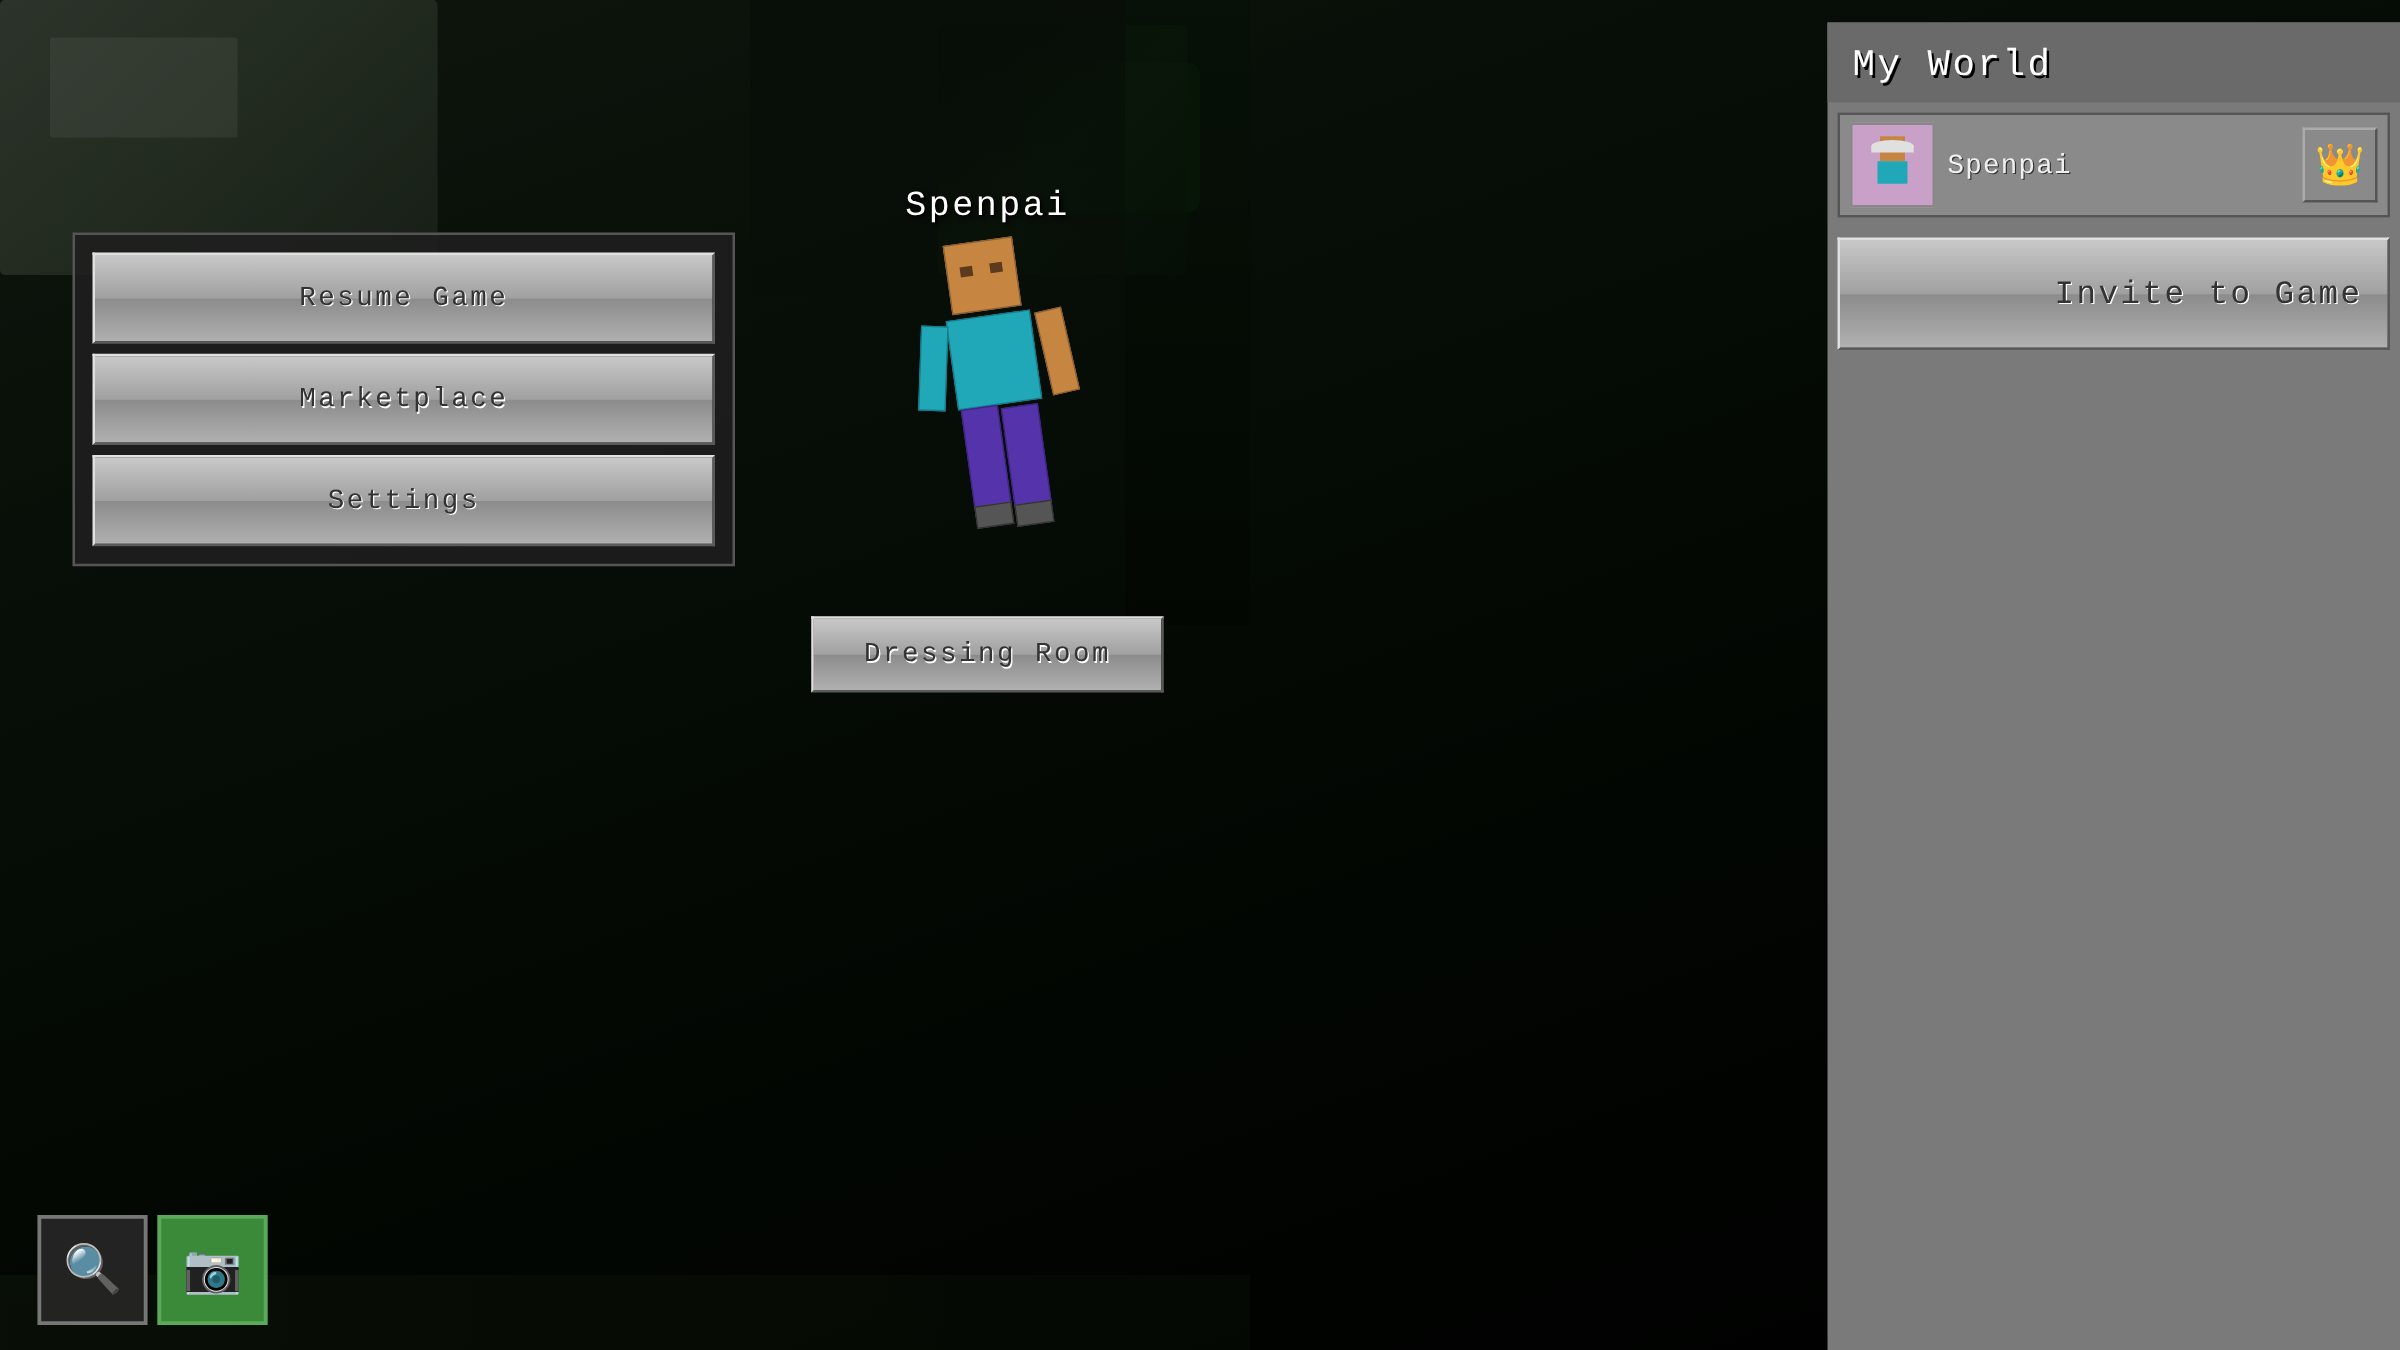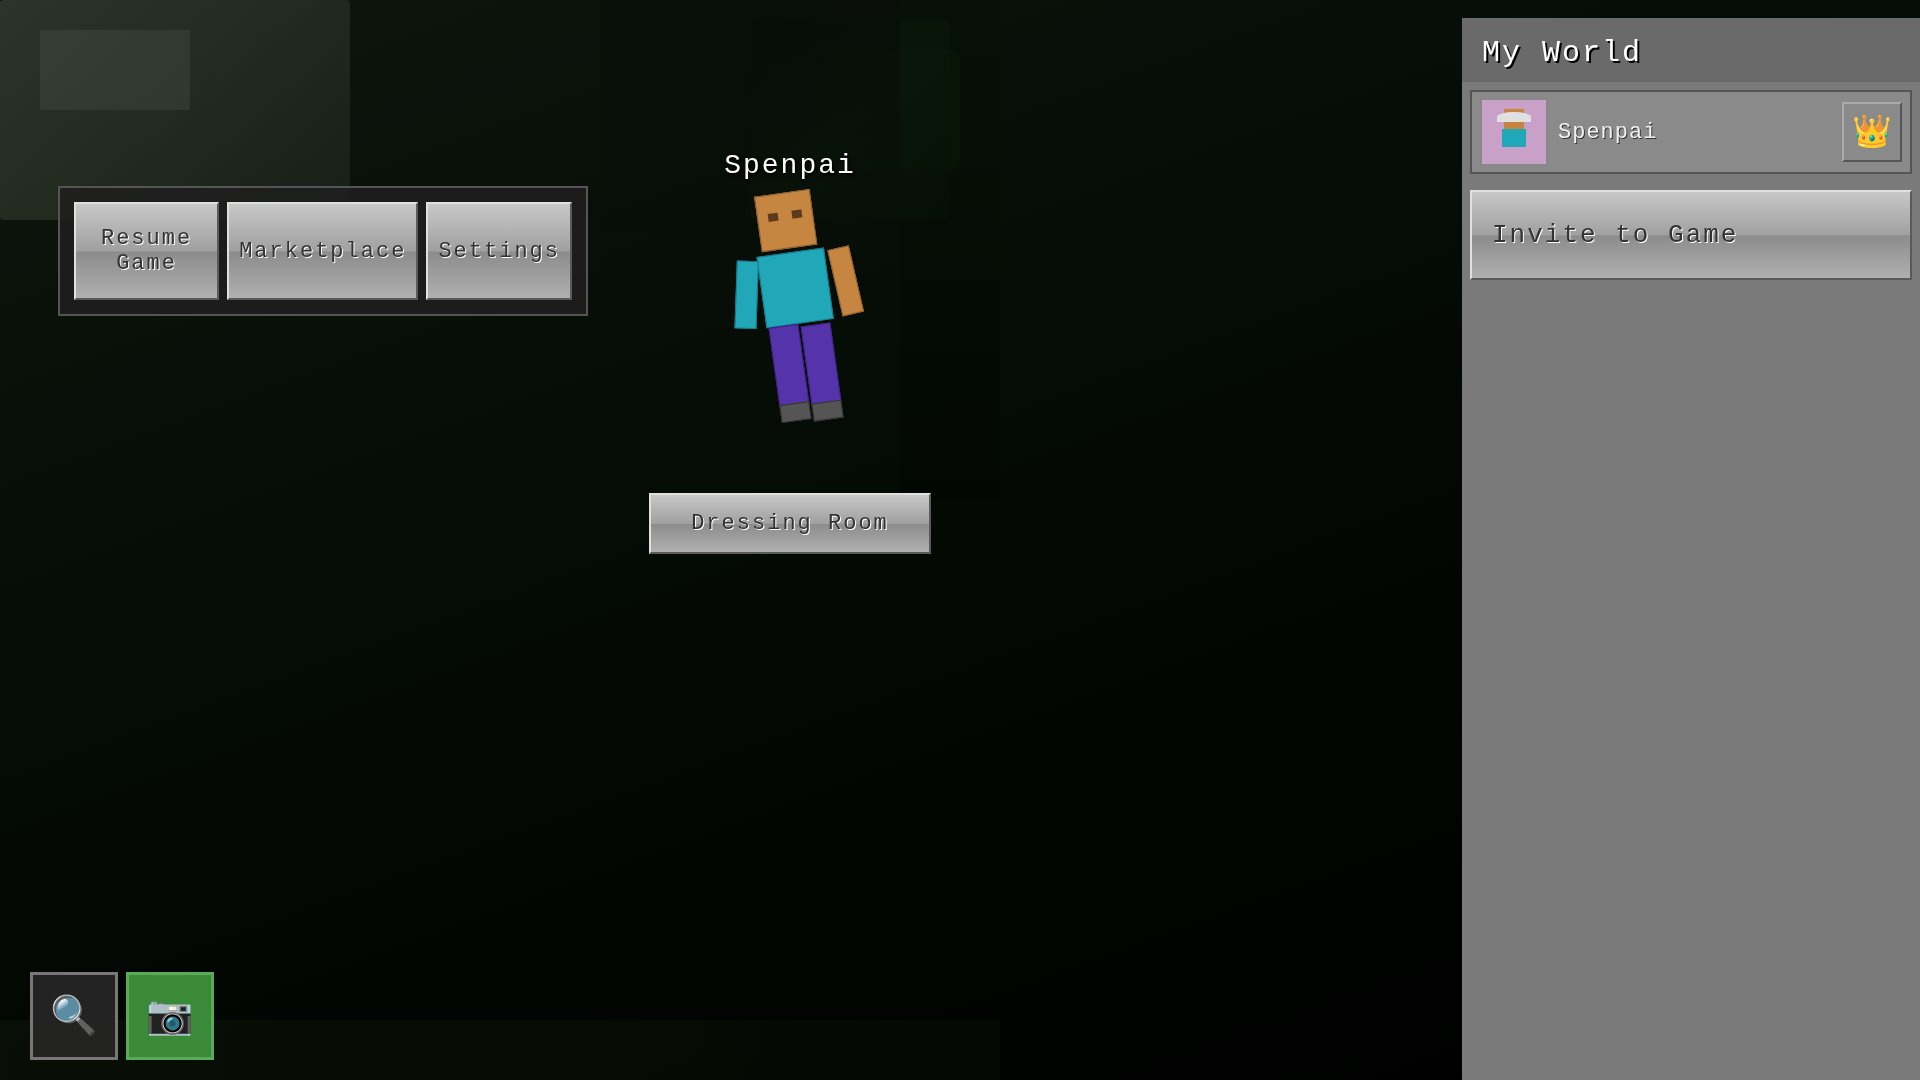--- a/index.html
+++ b/index.html
@@ -47,7 +47,7 @@
       padding: 14px;
       z-index: 10;
       display: flex;
-      flex-direction: row;
+      flex-direction: column;
       gap: 8px;
     }
 

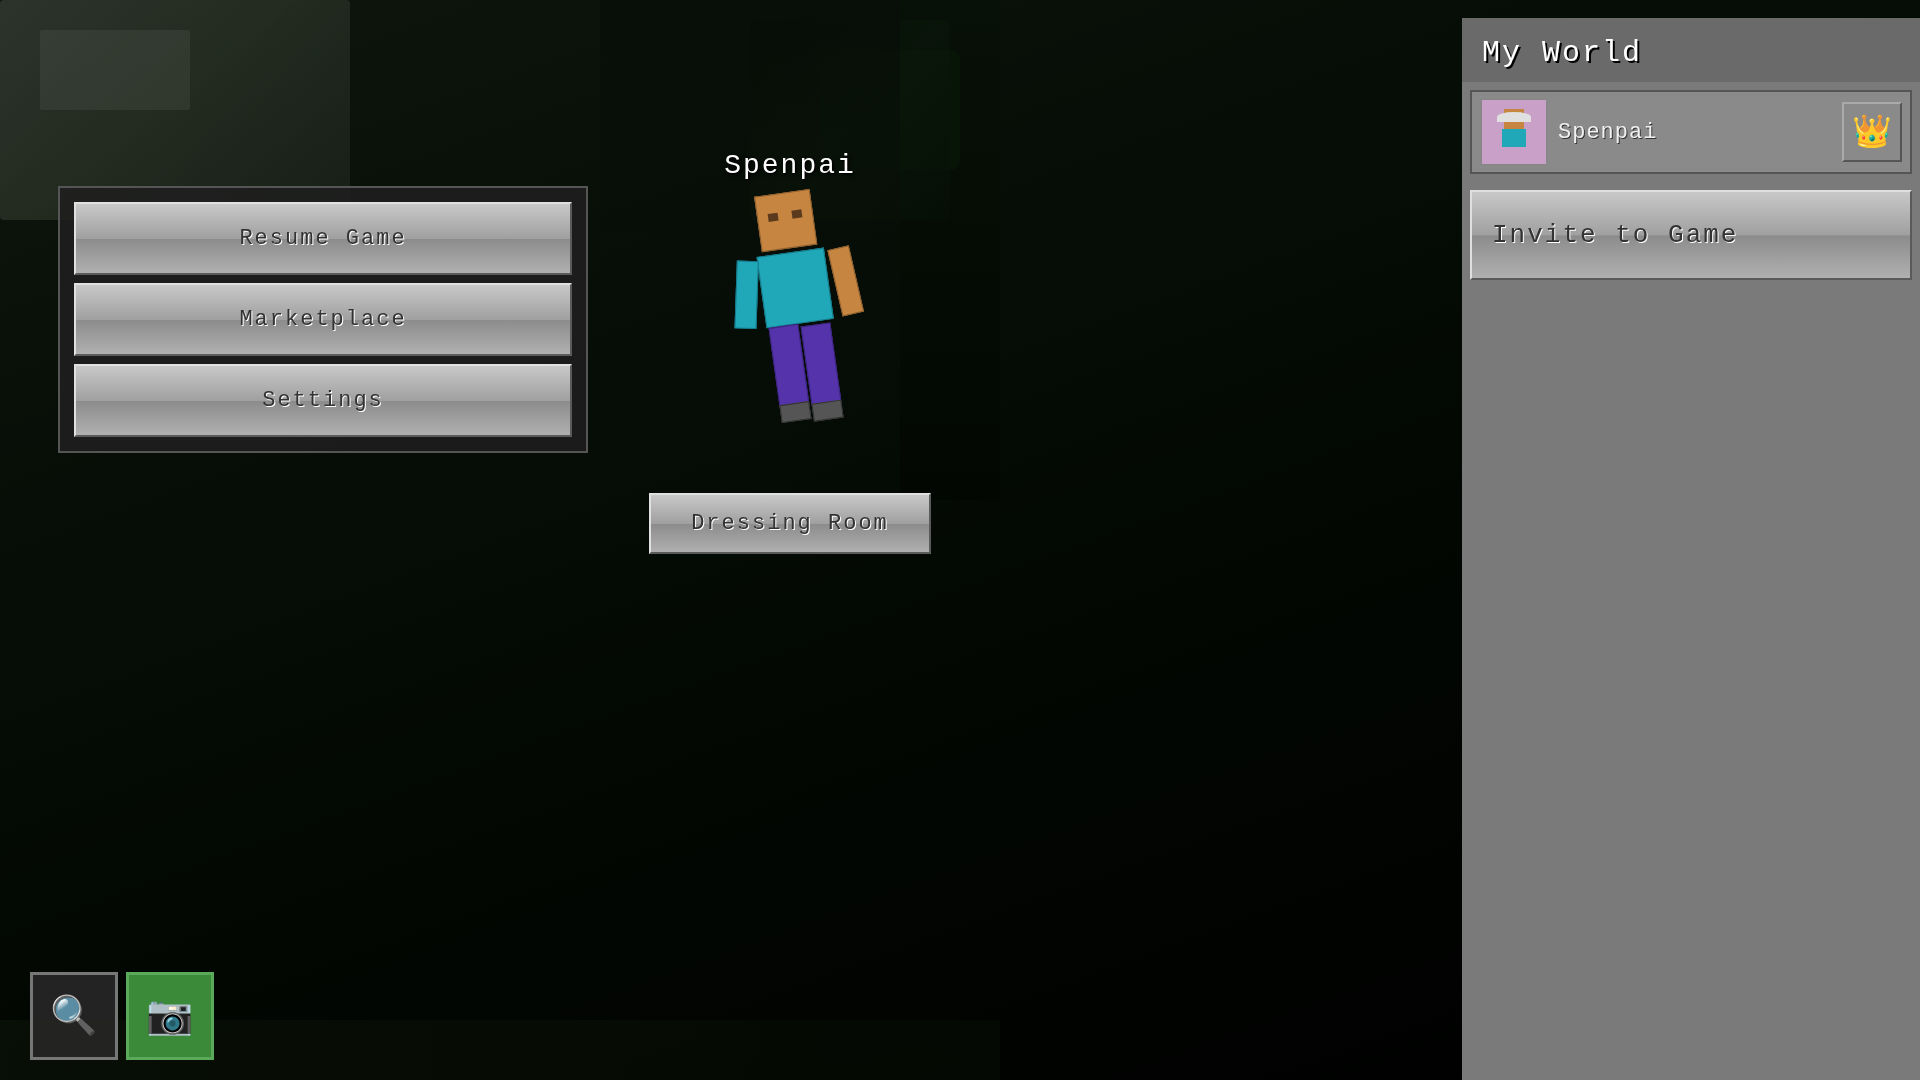--- a/index.html
+++ b/index.html
@@ -340,7 +340,7 @@
       color: #333;
       cursor: pointer;
       text-shadow: 1px 1px 0 #fff;
-      text-align: left;
+      text-align: right;
     }
 
     

